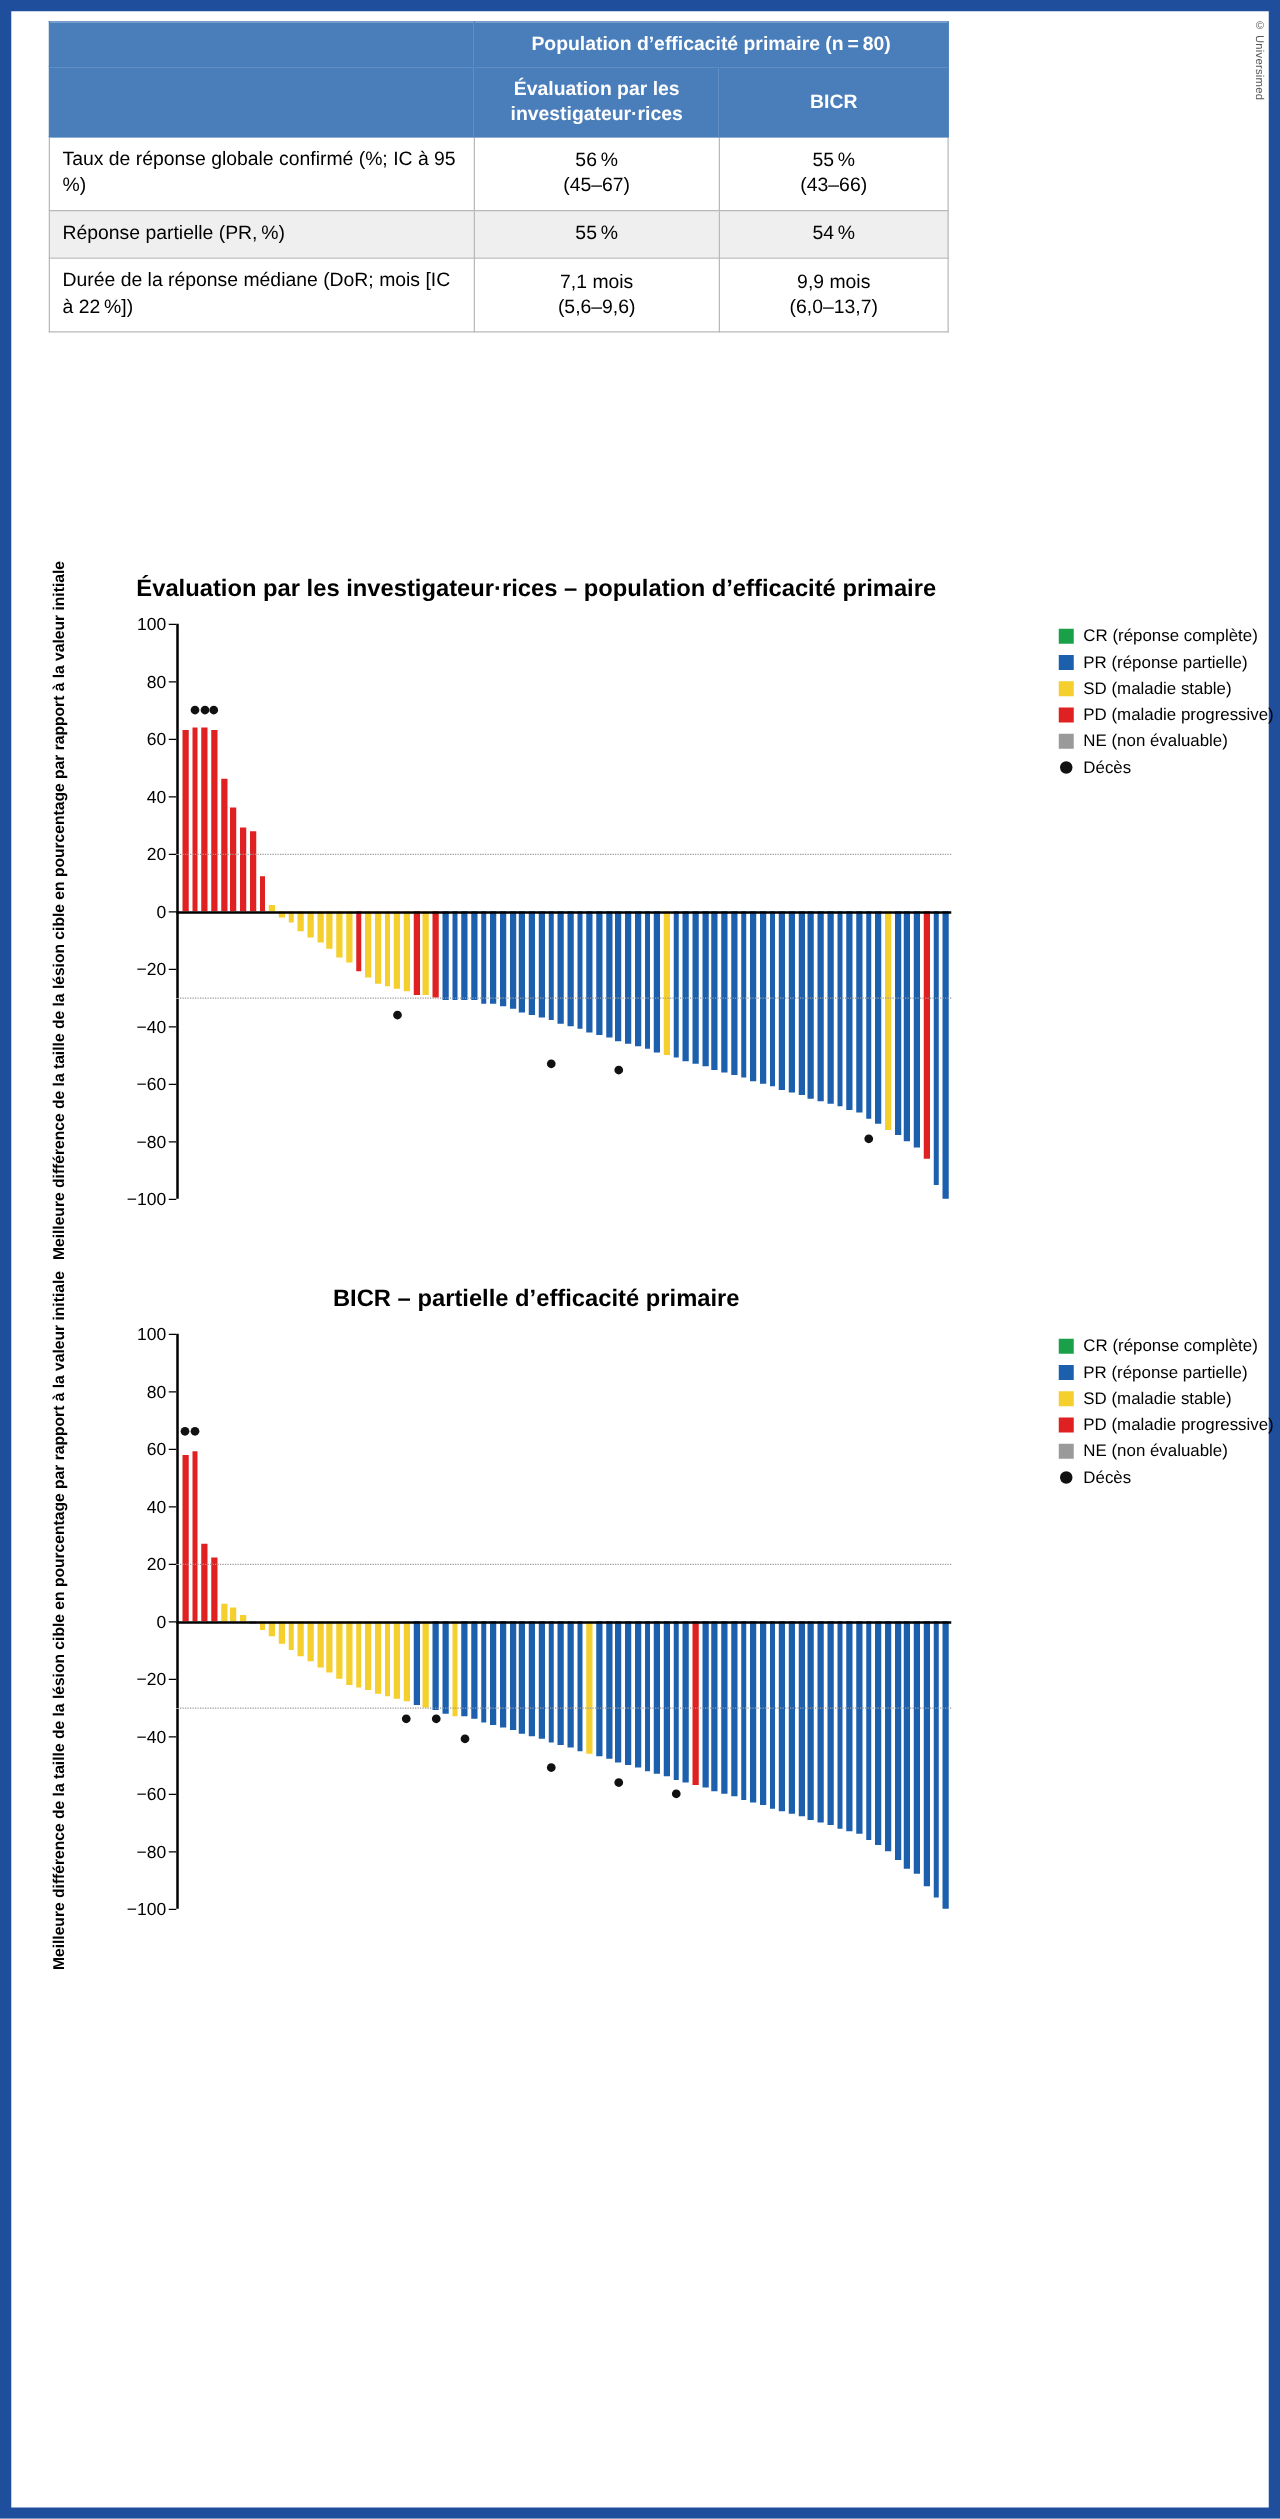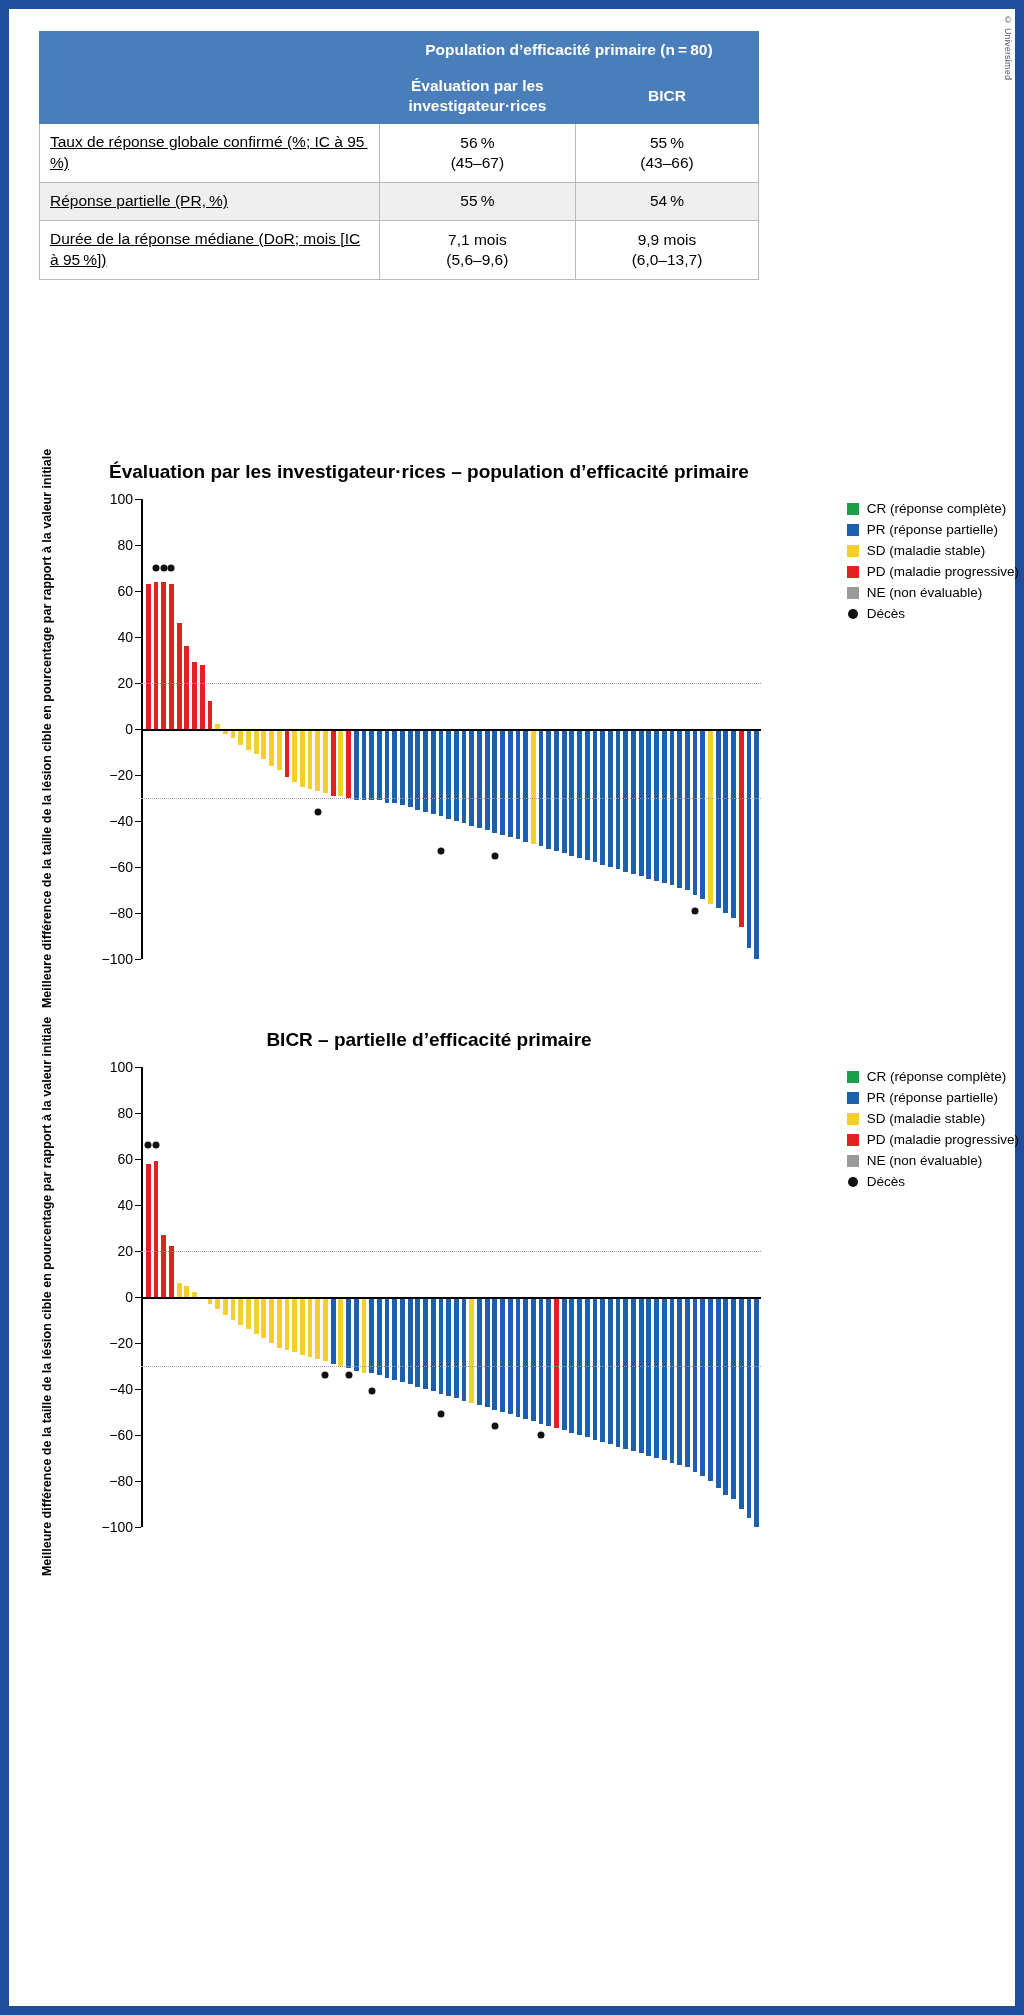--- a/index.html
+++ b/index.html
@@ -32,7 +32,7 @@
   }
 
   
-  .table-wrap{position:absolute;left:30px;top:22px;width:868px;}
+  .table-wrap{position:absolute;left:30px;top:8px;width:868px;}
   table.data{border-collapse:collapse;width:720px;font-size:15.5px;}
   table.data td, table.data th{
     border:1px solid #b9b9b9;

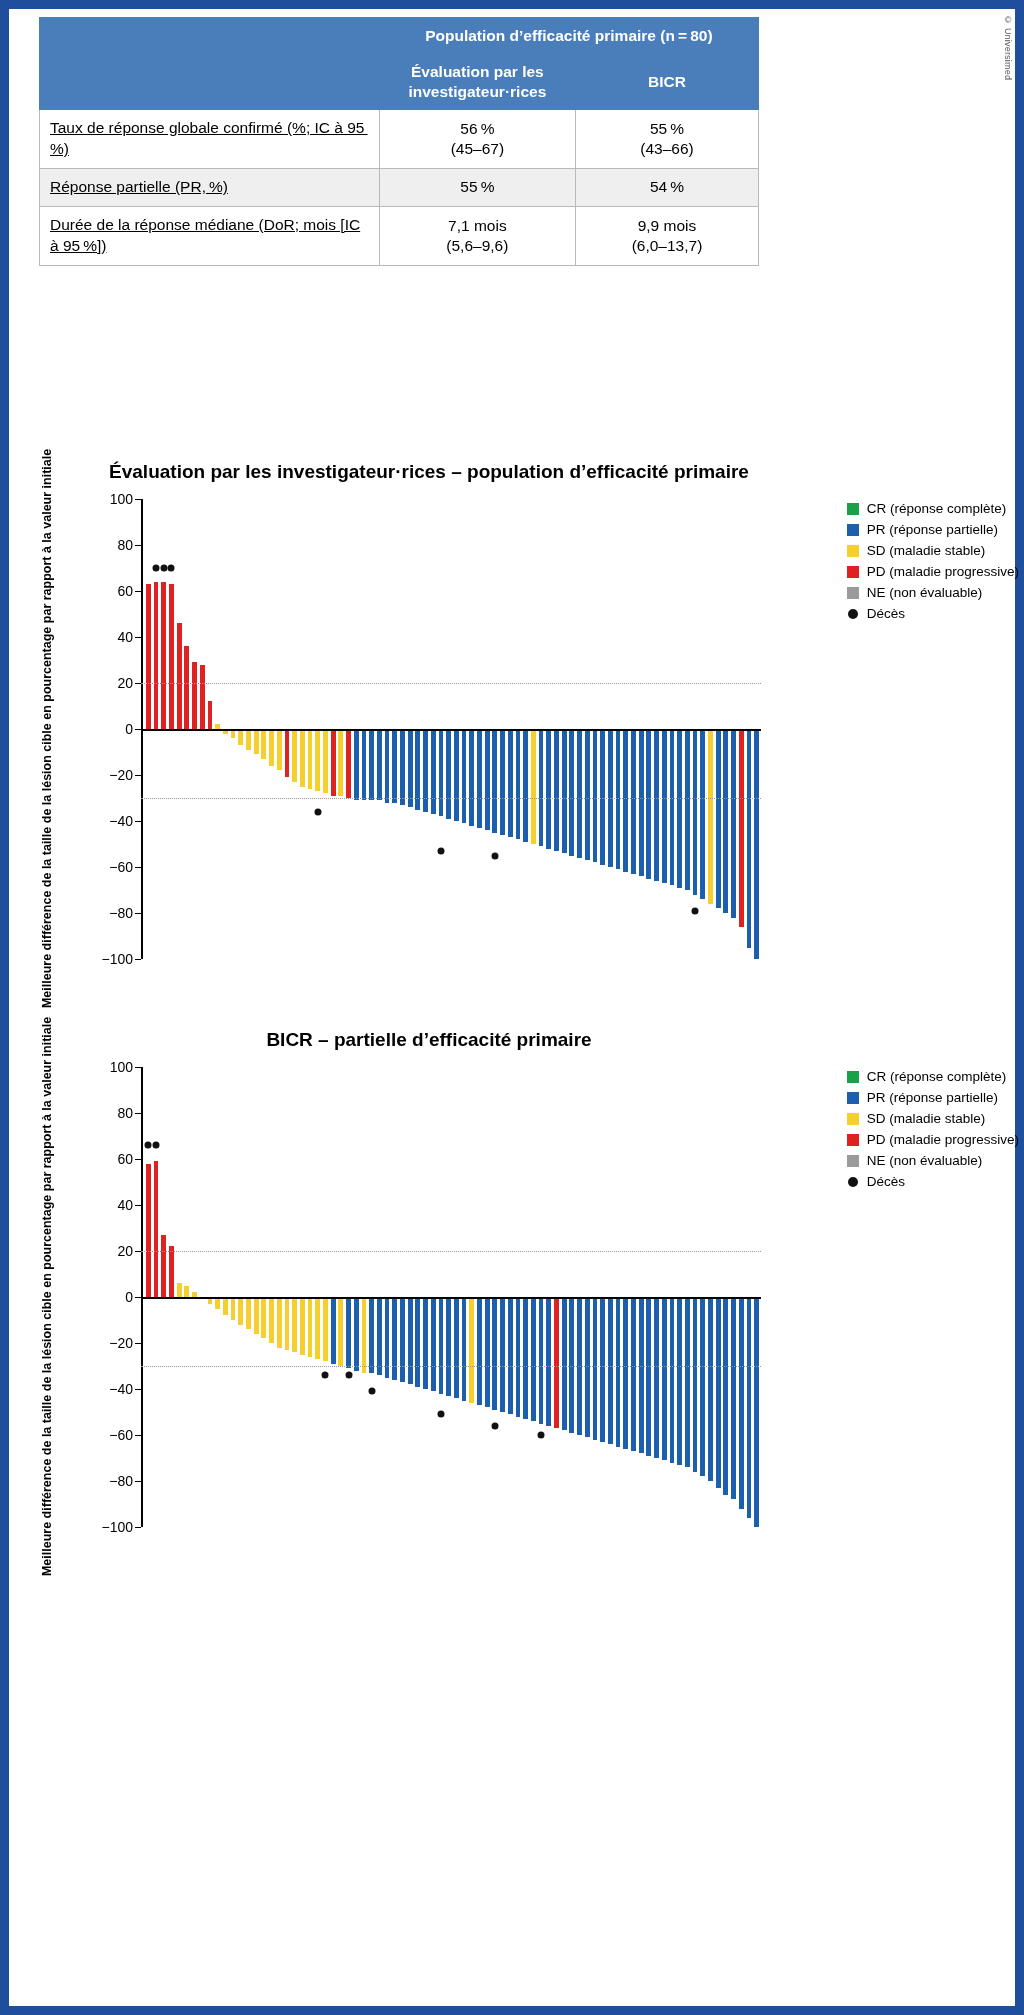--- a/index.html
+++ b/index.html
@@ -47,7 +47,7 @@
   thead th.blank{background:#4a7ebb;border:1px solid #4a7ebb;}
   table.data tbody td{background:#ffffff;}
   table.data tbody tr.alt td{background:#efefef;}
-  td.label{text-align:left;width:358px;line-height:1.35;text-decoration:underline;}
+  td.label{text-align:left;width:358px;line-height:1.35;}
   td.val{text-align:center;width:181px;line-height:1.3;}
 
   

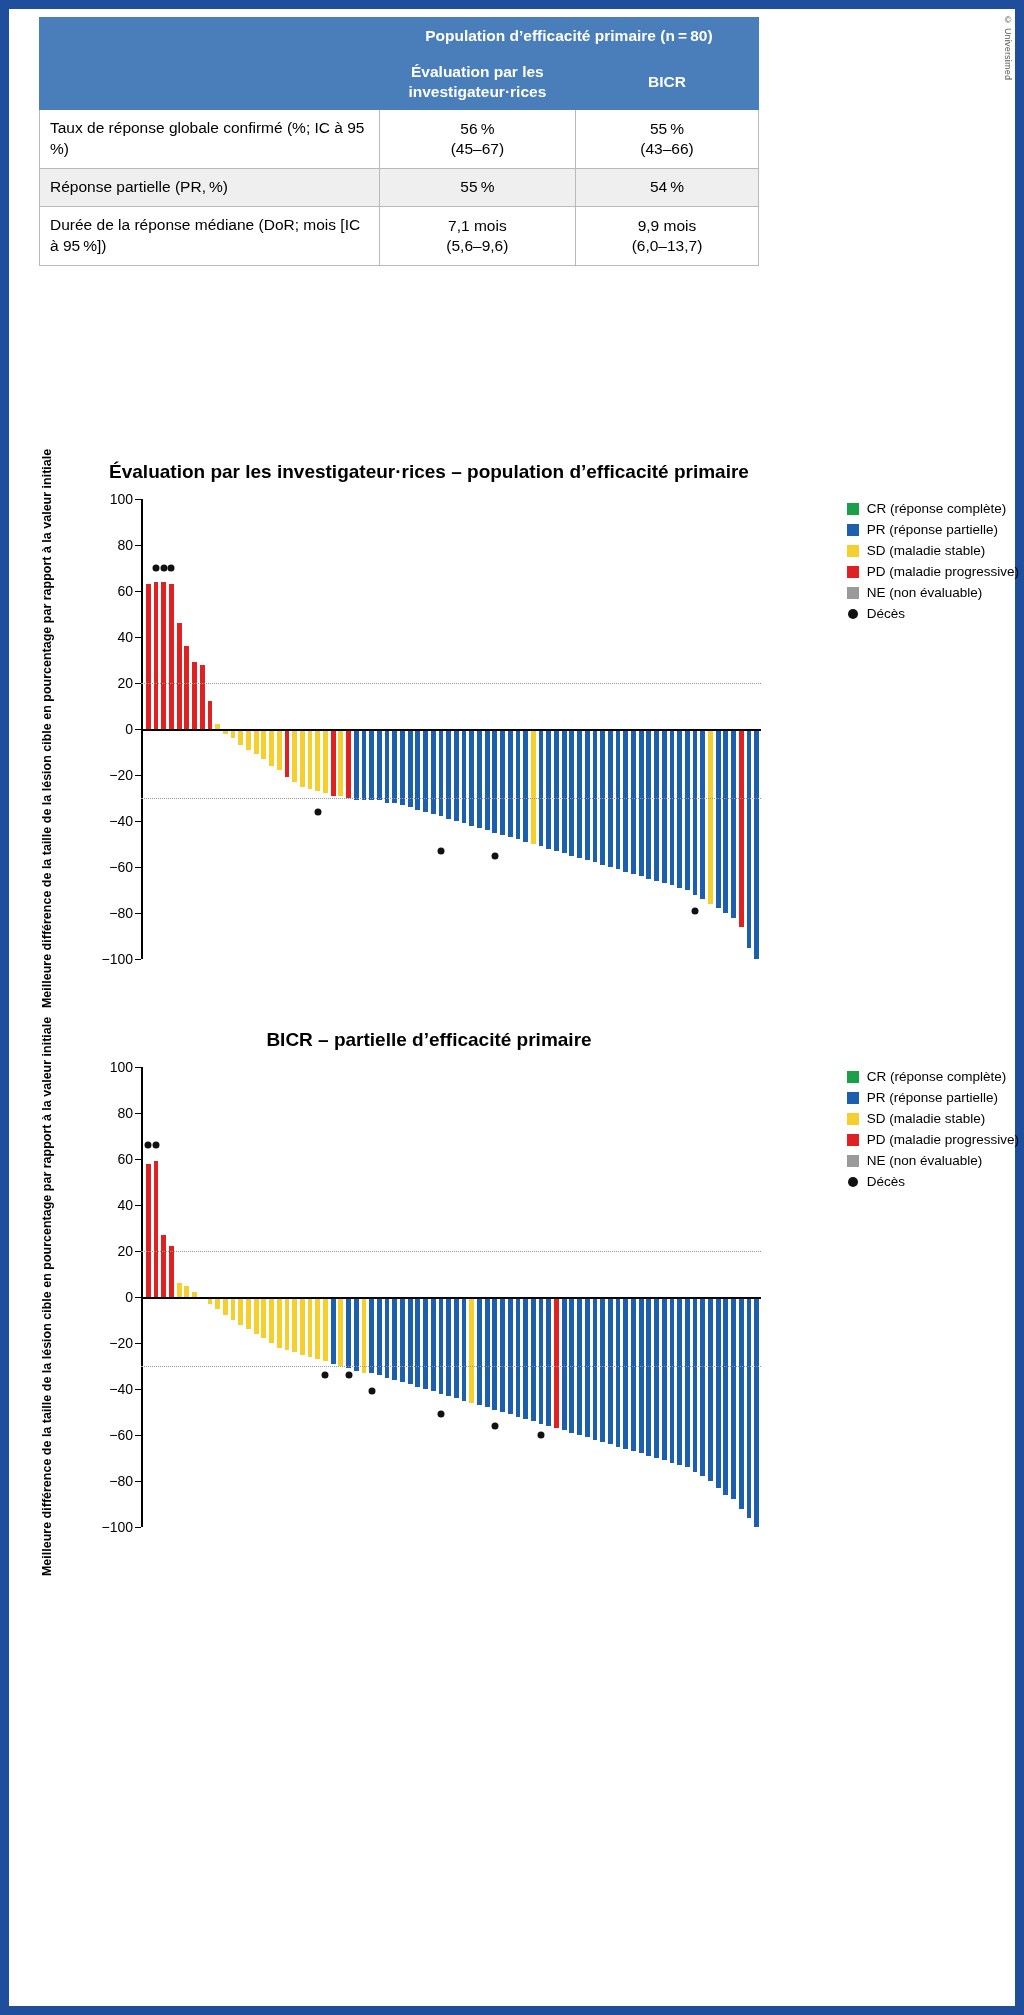--- a/index.html
+++ b/index.html
@@ -121,7 +121,7 @@
           <td class="val">54 %</td>
         </tr>
         <tr>
-          <td class="label">Durée de la réponse médiane (DoR; mois [IC à 95 %])</td>
+          <td class="label">Durée de la réponse médiane (DoR; mois [IC à 22 %])</td>
           <td class="val">7,1 mois<br>(5,6–9,6)</td>
           <td class="val">9,9 mois<br>(6,0–13,7)</td>
         </tr>

